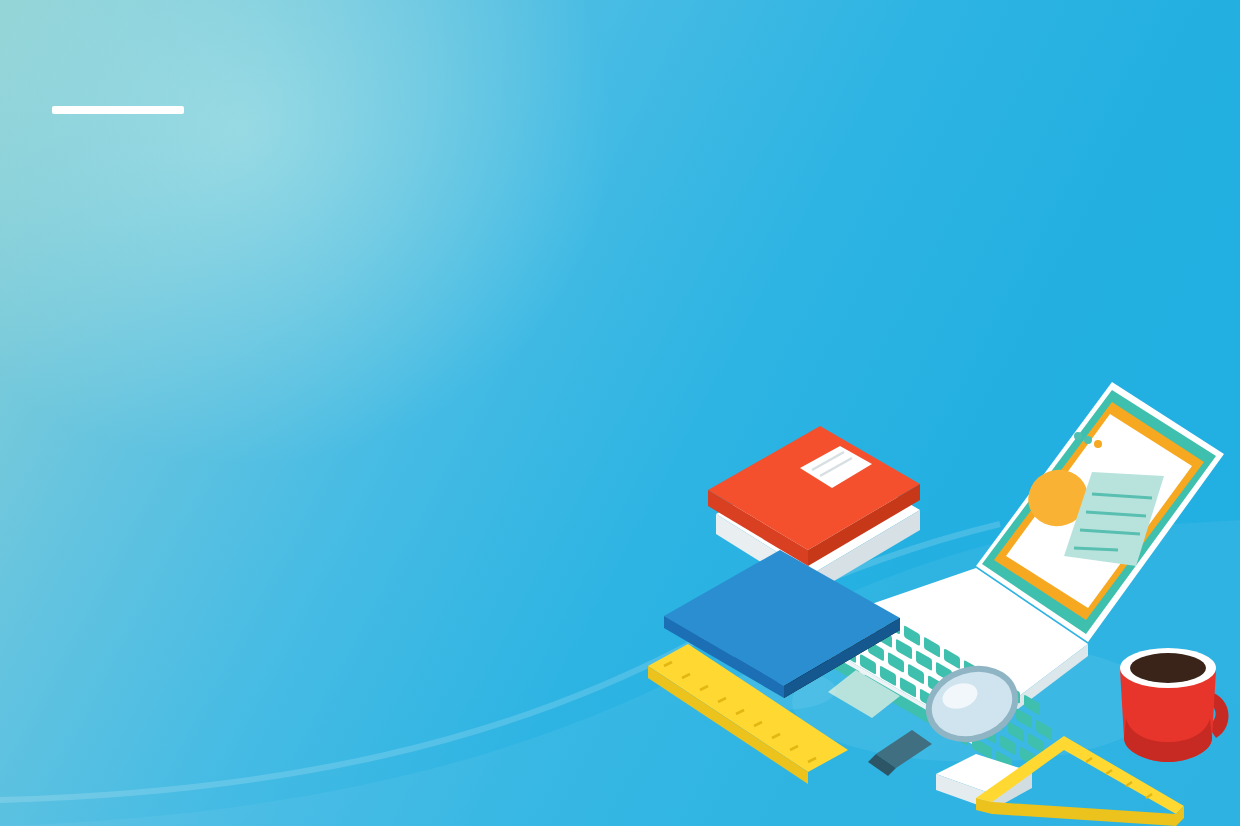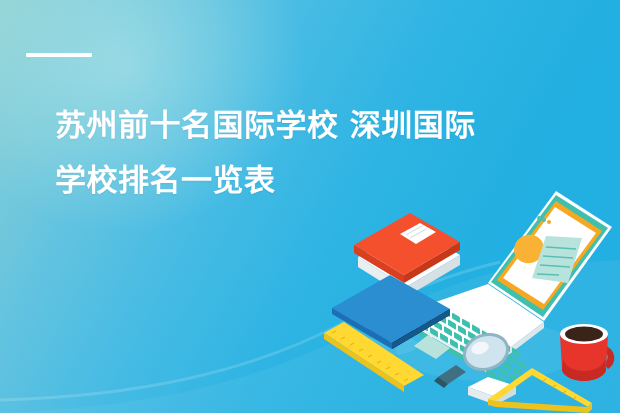--- a/index.html
+++ b/index.html
@@ -98,8 +98,6 @@
 
   <div class="dash"></div>
 
-  <h1 class="headline">苏州前十名国际学校 深圳国际
-学校排名一览表</h1>
 
   <svg class="illustration" viewBox="0 0 300 230" aria-hidden="true">
 

